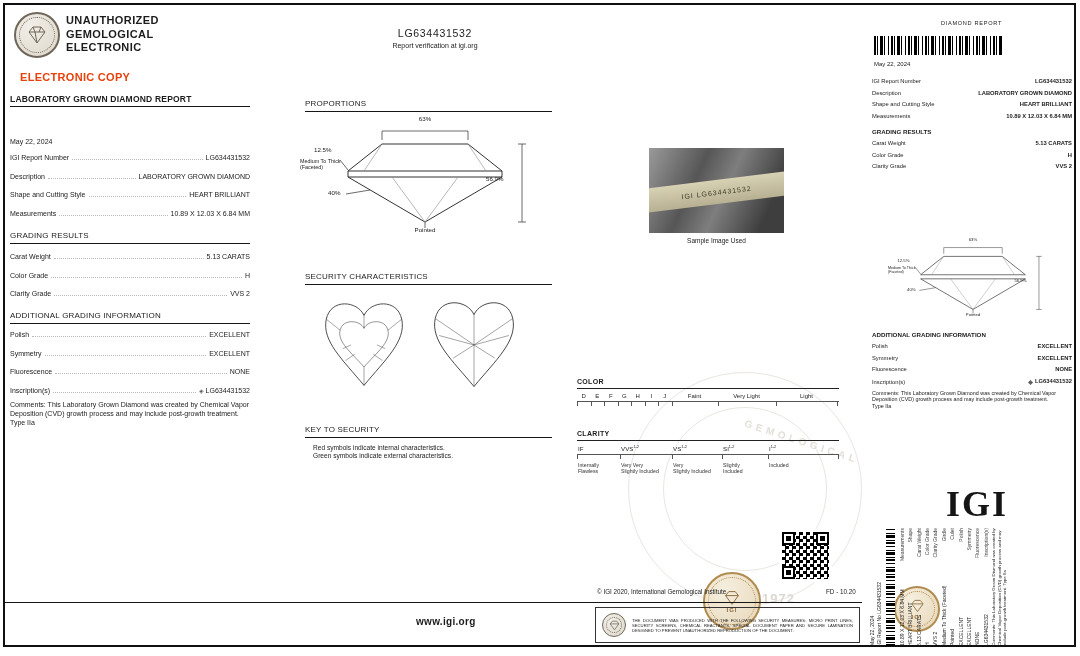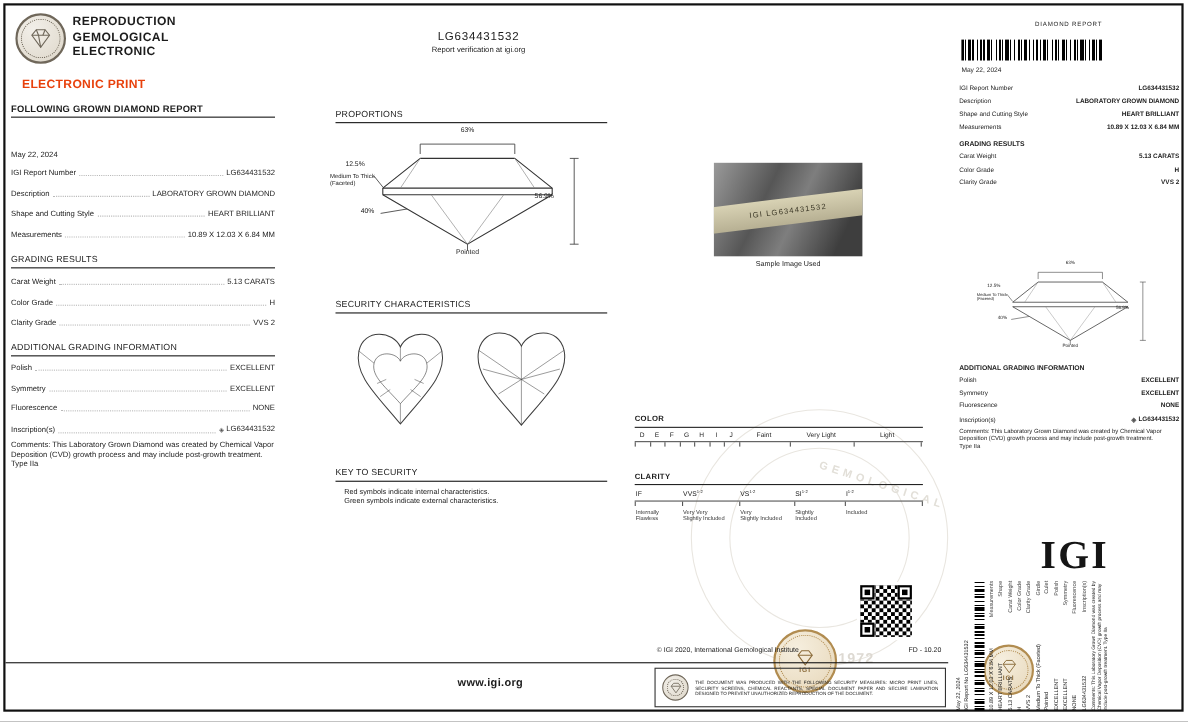--- a/index.html
+++ b/index.html
@@ -121,7 +121,7 @@
     </svg>
   </div>
   <div class="abs" style="left:66px;top:14px;">
-    <div class="brand-name">REPRODUCTION</div>
+    <div class="brand-name">UNAUTHORIZED</div>
     <div class="brand-name">GEMOLOGICAL</div>
     <div class="brand-name">ELECTRONIC</div>
   </div>

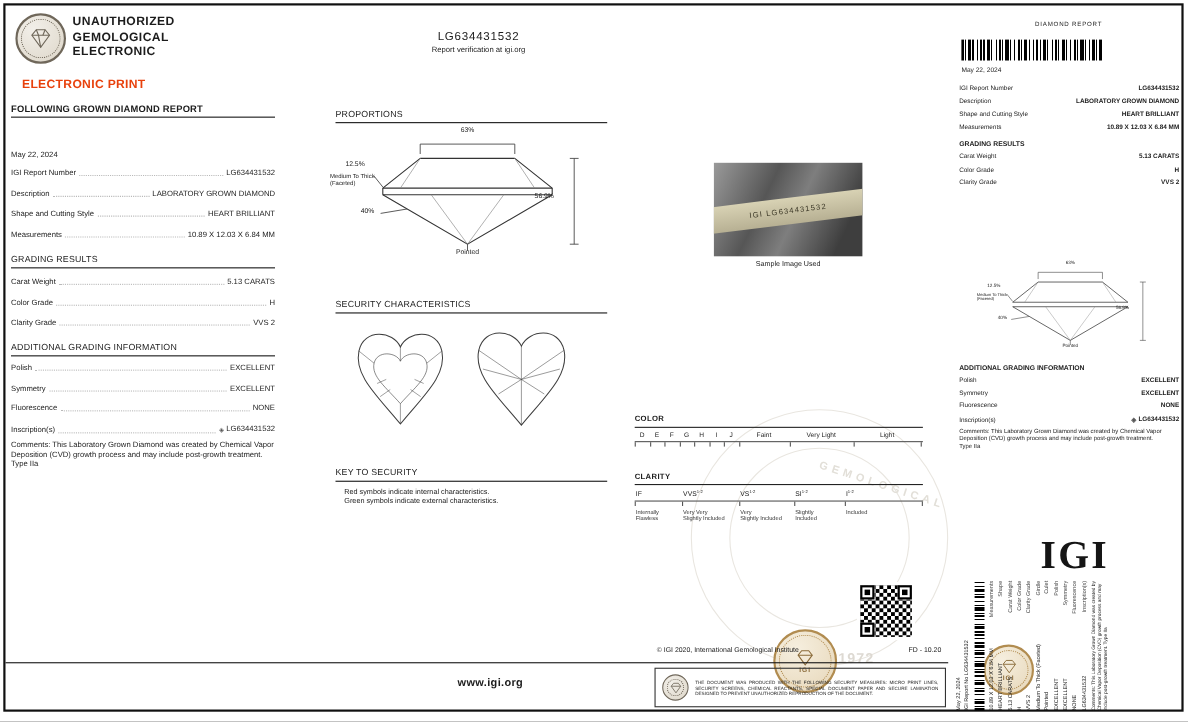--- a/index.html
+++ b/index.html
@@ -125,7 +125,7 @@
     <div class="brand-name">GEMOLOGICAL</div>
     <div class="brand-name">ELECTRONIC</div>
   </div>
-  <div class="abs electronic" style="left:20px;top:71px;">ELECTRONIC PRINT</div>
+  <div class="abs electronic" style="left:20px;top:71px;">ELECTRONIC COPY</div>
 
   <div class="abs" style="left:330px;top:27px;width:210px;text-align:center;">
     <div style="font-size:10.5px;letter-spacing:.7px;">LG634431532</div>

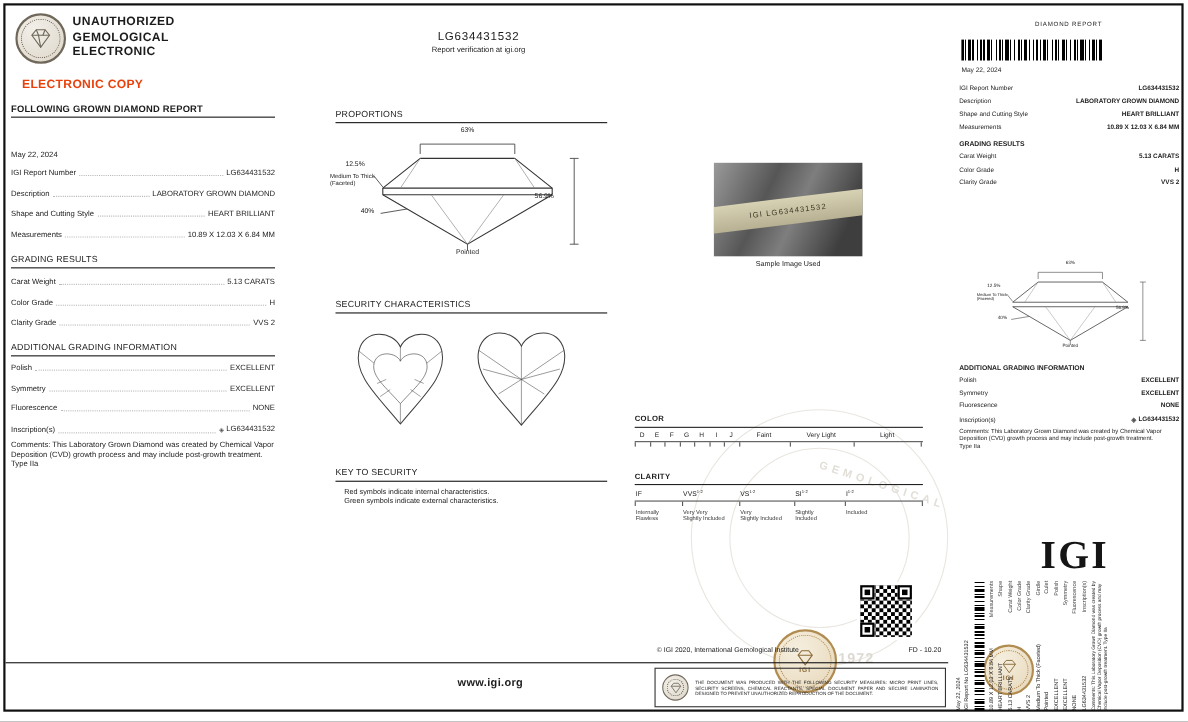--- a/index.html
+++ b/index.html
@@ -132,7 +132,7 @@
     <div style="font-size:7px;margin-top:3px;">Report verification at igi.org</div>
   </div>
 
-  <div class="abs rep-title" style="left:10px;top:94px;">FOLLOWING GROWN DIAMOND REPORT</div>
+  <div class="abs rep-title" style="left:10px;top:94px;">LABORATORY GROWN DIAMOND REPORT</div>
   <div class="hrule" style="left:10px;top:106px;width:240px;"></div>
   <div class="abs" style="left:10px;top:138px;font-size:7px;">May 22, 2024</div>
 

